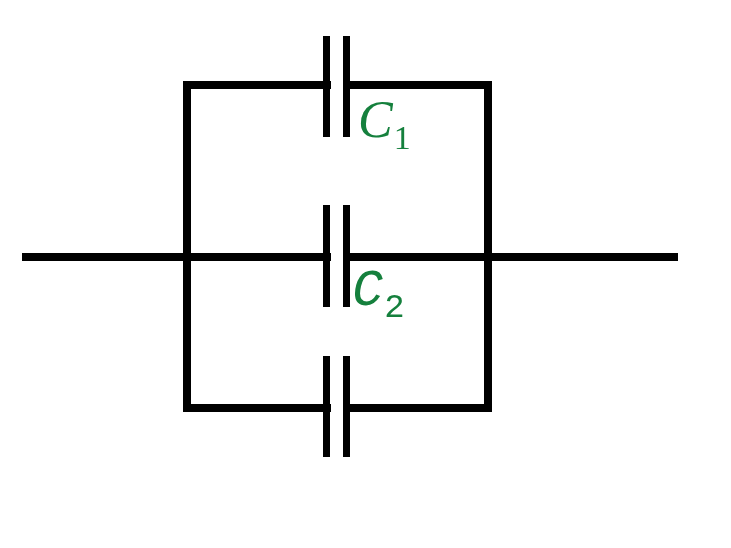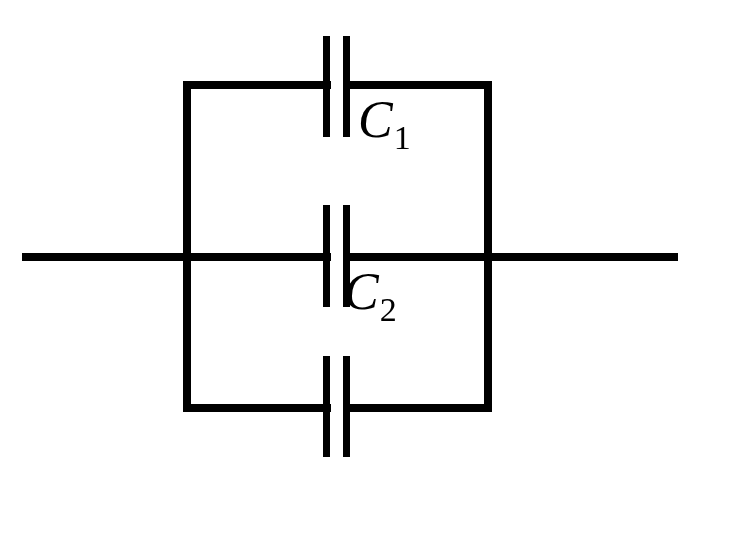--- a/index.html
+++ b/index.html
@@ -28,7 +28,7 @@
   }
   .cap-label {
     position: absolute;
-    color: #000000;
+    color: #15803d;
     white-space: nowrap;
     line-height: 1;
   }

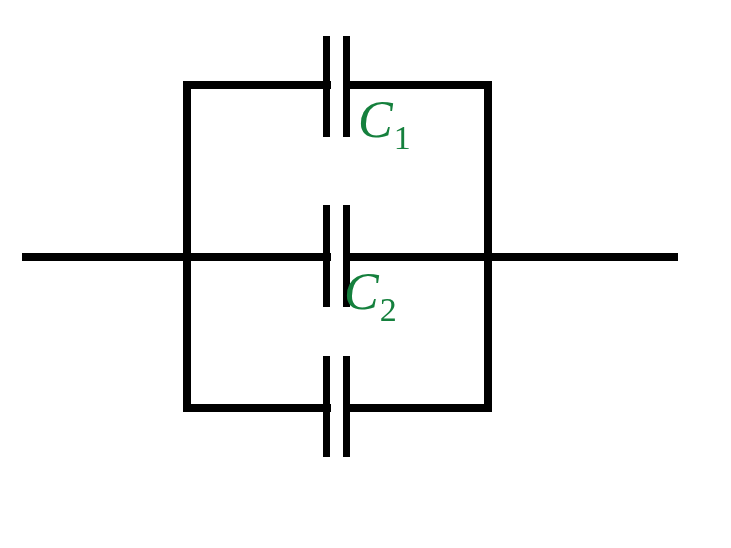--- a/index.html
+++ b/index.html
@@ -74,7 +74,7 @@
     <span class="cbase">C</span><span class="csub">1</span>
   </div>
 
-  <div class="cap-label" style="left:344px; top:266px;">
+  <div class="cap-label" style="left:352px; top:266px;font-family:Liberation Mono, monospace;">
     <span class="cbase">C</span><span class="csub">2</span>
   </div>
 

